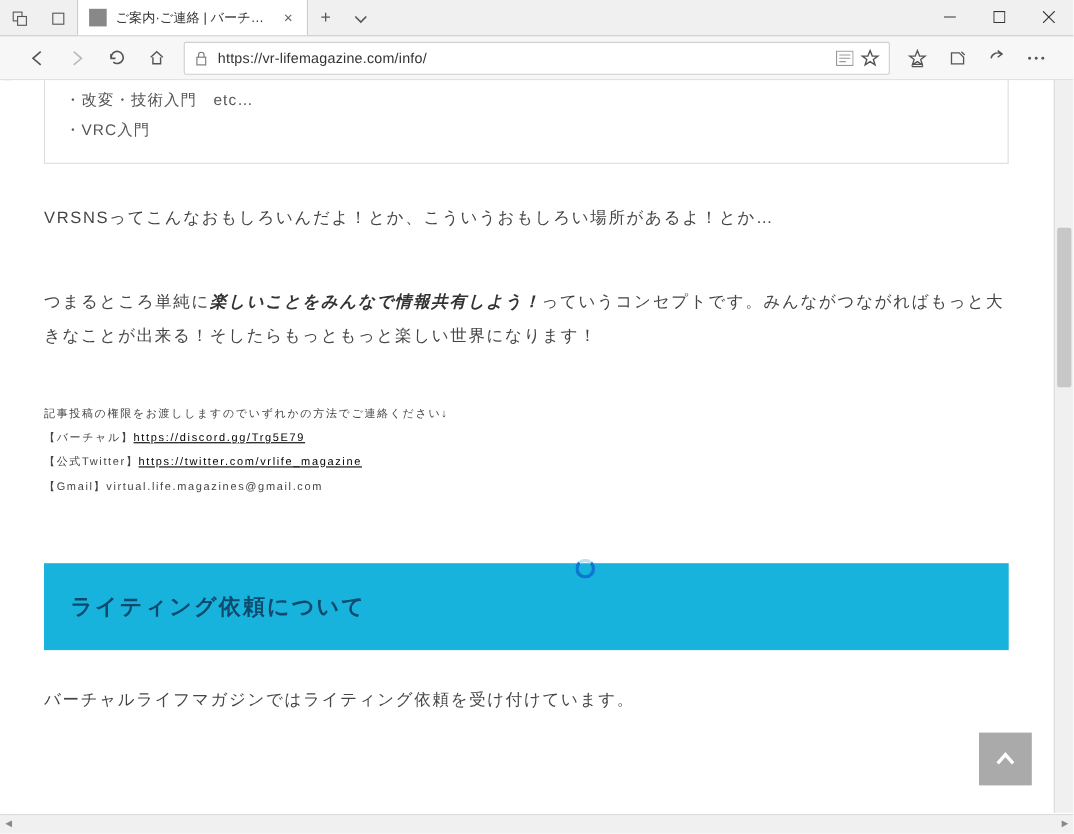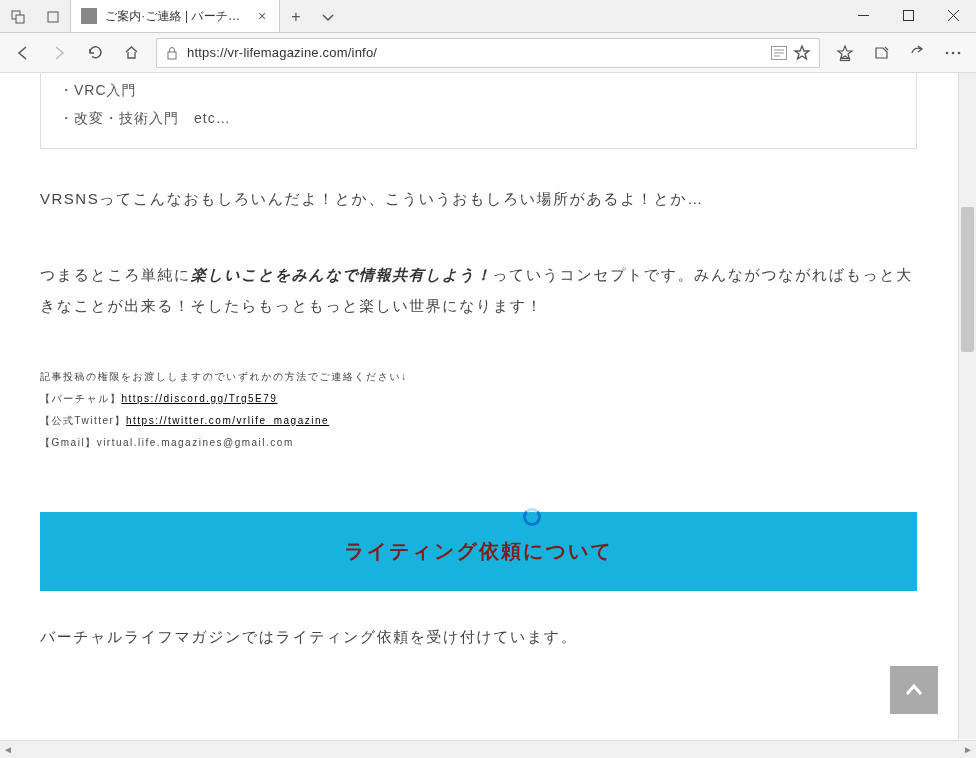--- a/index.html
+++ b/index.html
@@ -15,7 +15,7 @@
 .tab-chev { width:32px; height:31px; display:flex; align-items:center; justify-content:center; color:#555; }
 .win-controls { position:absolute; right:0; top:0; display:flex; height:31px; }
 .wc { width:45px; height:31px; display:flex; align-items:center; justify-content:center; color:#333; font-size:11px; }
-.toolbar { height:40px; background:#f7f7f7; display:flex; align-items:center; padding:0 6px; gap:2px; border-bottom:1px solid #dcdcdc; }
+.toolbar { height:40px; background:#f7f7f7; display:flex; align-items:center; padding:0 17px; gap:2px; border-bottom:1px solid #dcdcdc; }
 .tbtn { width:34px; height:34px; display:flex; align-items:center; justify-content:center; color:#555; border-radius:2px; }
 .addr { flex:1; height:30px; border:1px solid #cfcfcf; background:#fff; display:flex; align-items:center; border-radius:2px; margin:0 6px; }
 .addr-ico { width:30px; display:flex; align-items:center; justify-content:center; color:#777; font-size:12px; }

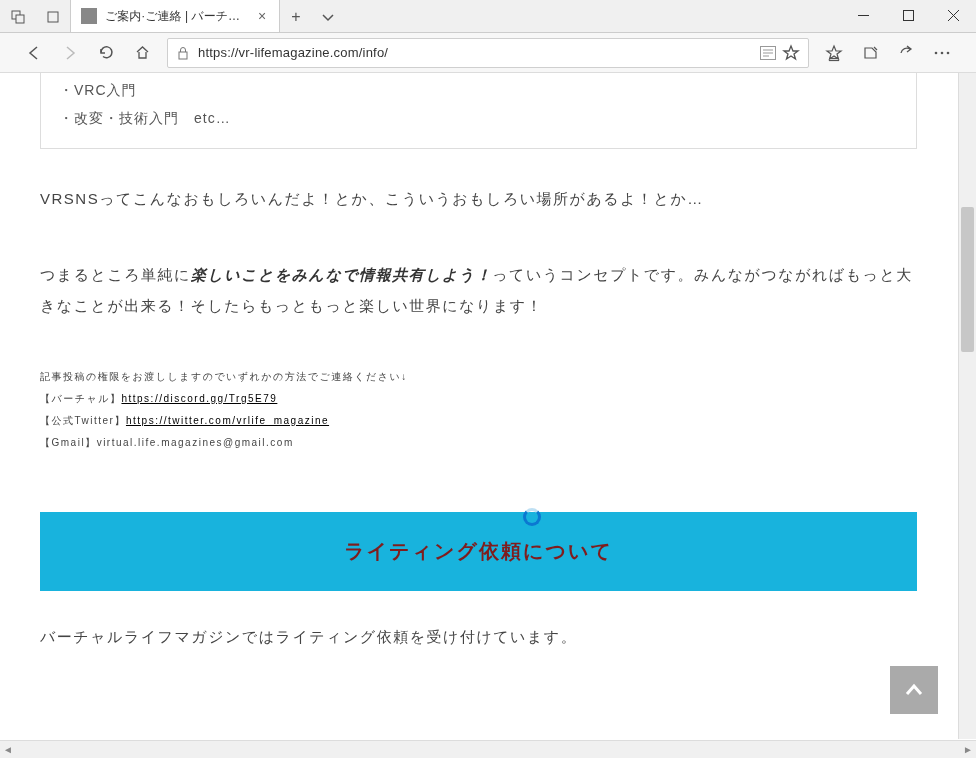--- a/index.html
+++ b/index.html
@@ -166,8 +166,8 @@
 <div class="content-wrap">
   <div class="content">
     <div class="box">
+      <div class="box-line">・改変・技術入門　etc…</div>
       <div class="box-line">・VRC入門</div>
-      <div class="box-line">・改変・技術入門　etc…</div>
     </div>
 
     <div class="para">

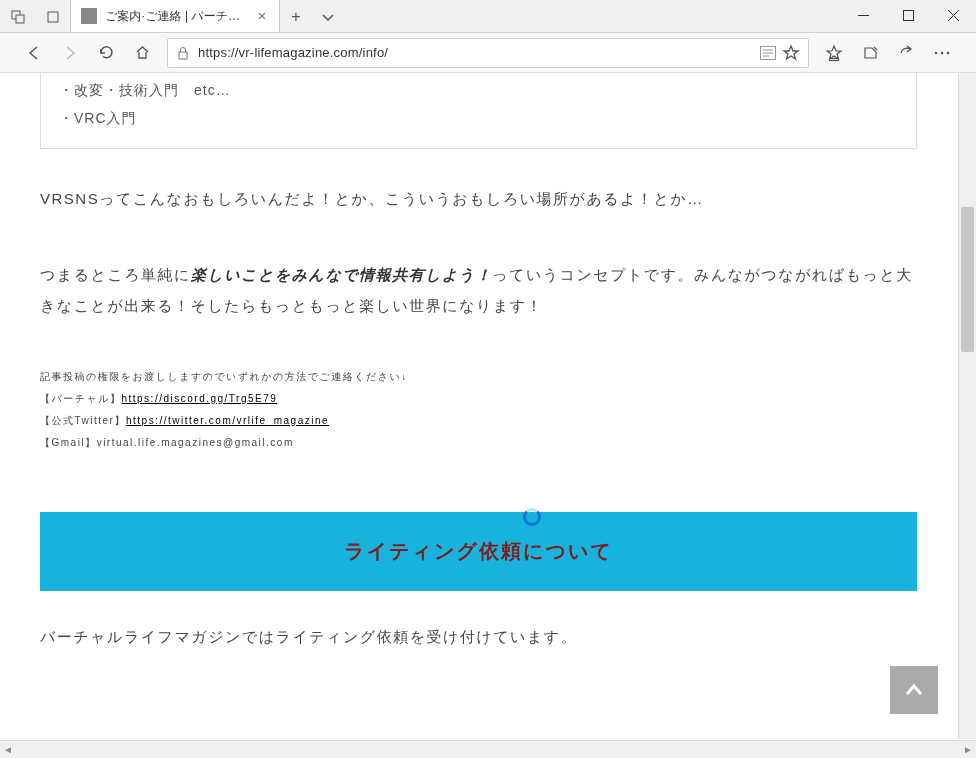--- a/index.html
+++ b/index.html
@@ -31,7 +31,7 @@
 .bold { font-weight:bold; color:#333;font-style:italic; }
 .contact { font-size:10px; color:#444; line-height:2.2; letter-spacing:1.5px; margin-top:44px; }
 .contact a { color:#000000; text-decoration:underline; }
-.banner { background:#18b3dd; color:#7f1d1d; font-size:20px; font-weight:bold; padding:26px 34px; margin-top:58px; letter-spacing:2px;text-align:center; }
+.banner { background:#18b3dd; color:#0c4a6e; font-size:20px; font-weight:bold; padding:26px 24px; margin-top:58px; letter-spacing:2px; }
 .para3 { font-size:15px; color:#444; line-height:2.1; letter-spacing:1.5px; margin-top:30px; }
 .spinner { position:absolute; left:523px; top:508px; width:18px; height:18px; border:3px solid #0b78d1; border-top-color:#bfe0f3; border-radius:50%; }
 .scrollv { position:absolute; right:0; top:73px; width:18px; bottom:19px; background:#f0f0f0; border-left:1px solid #dcdcdc; }

